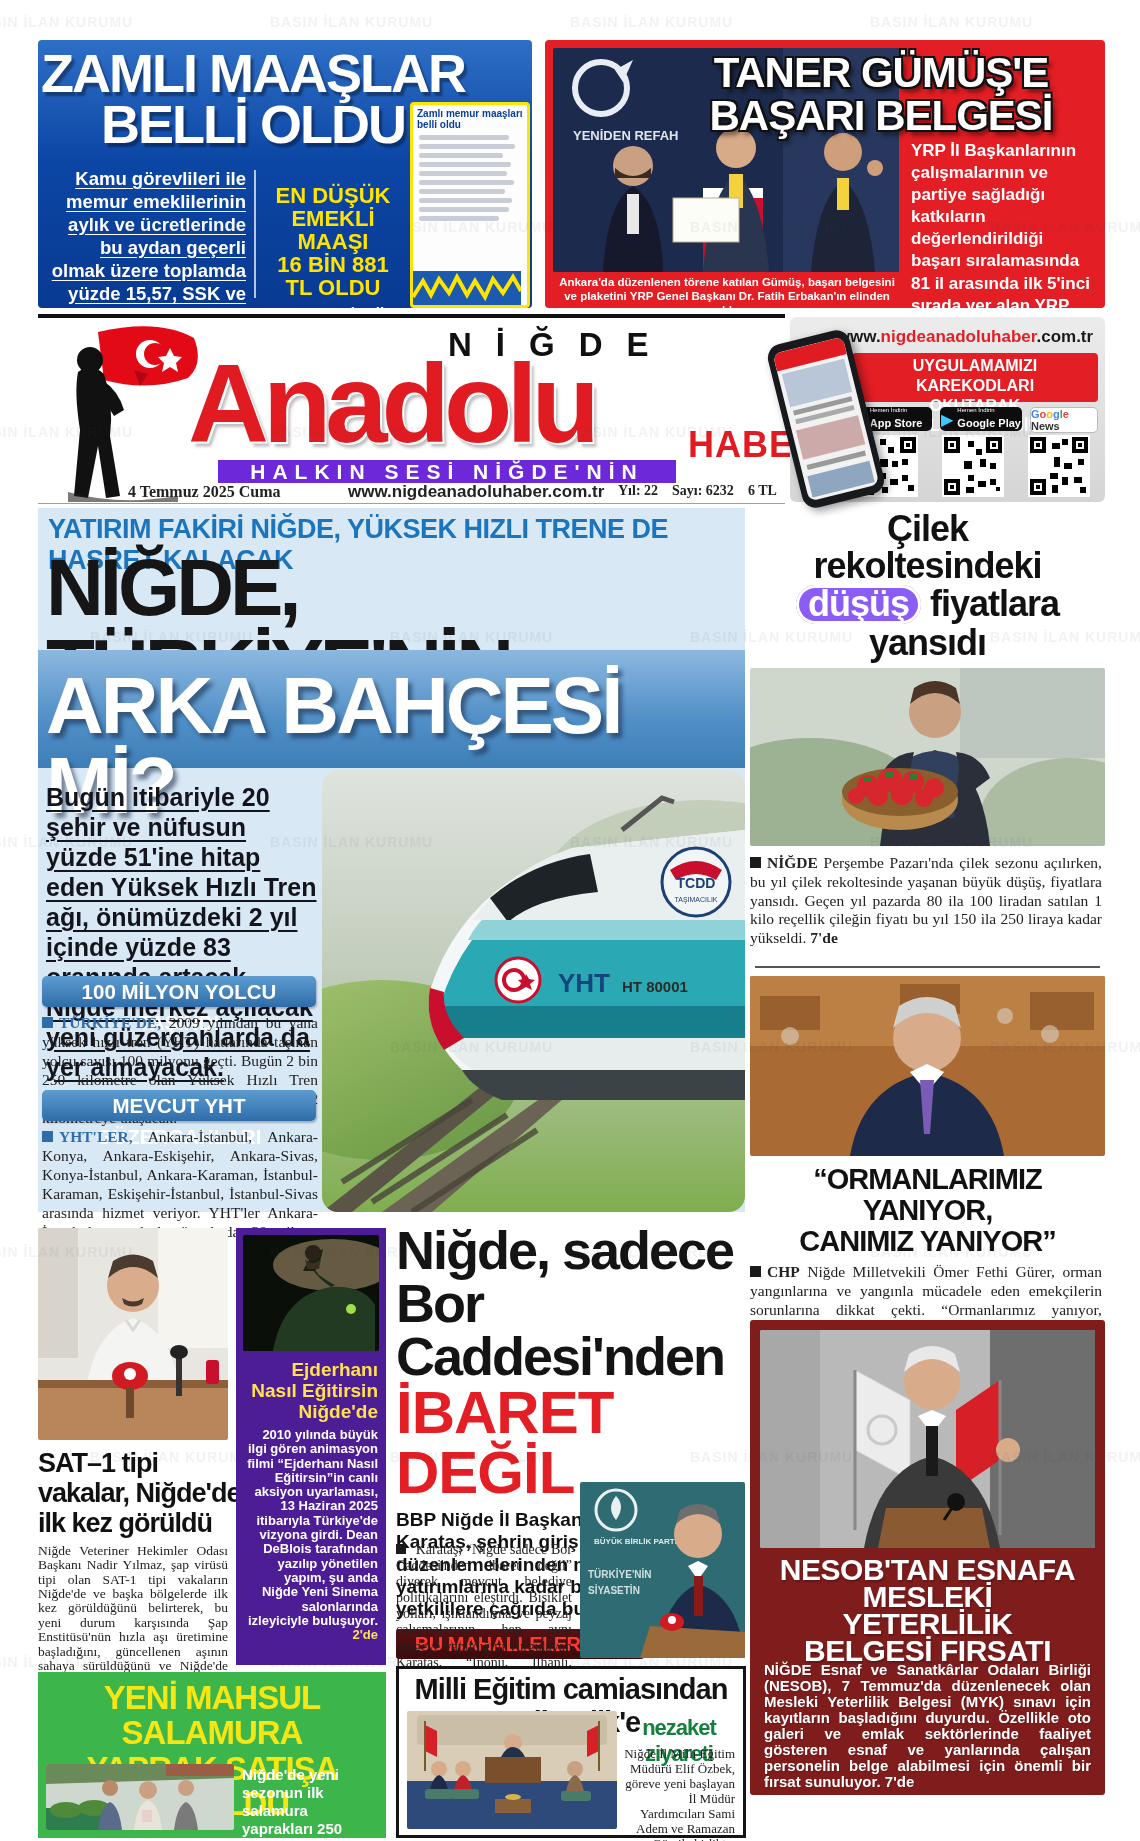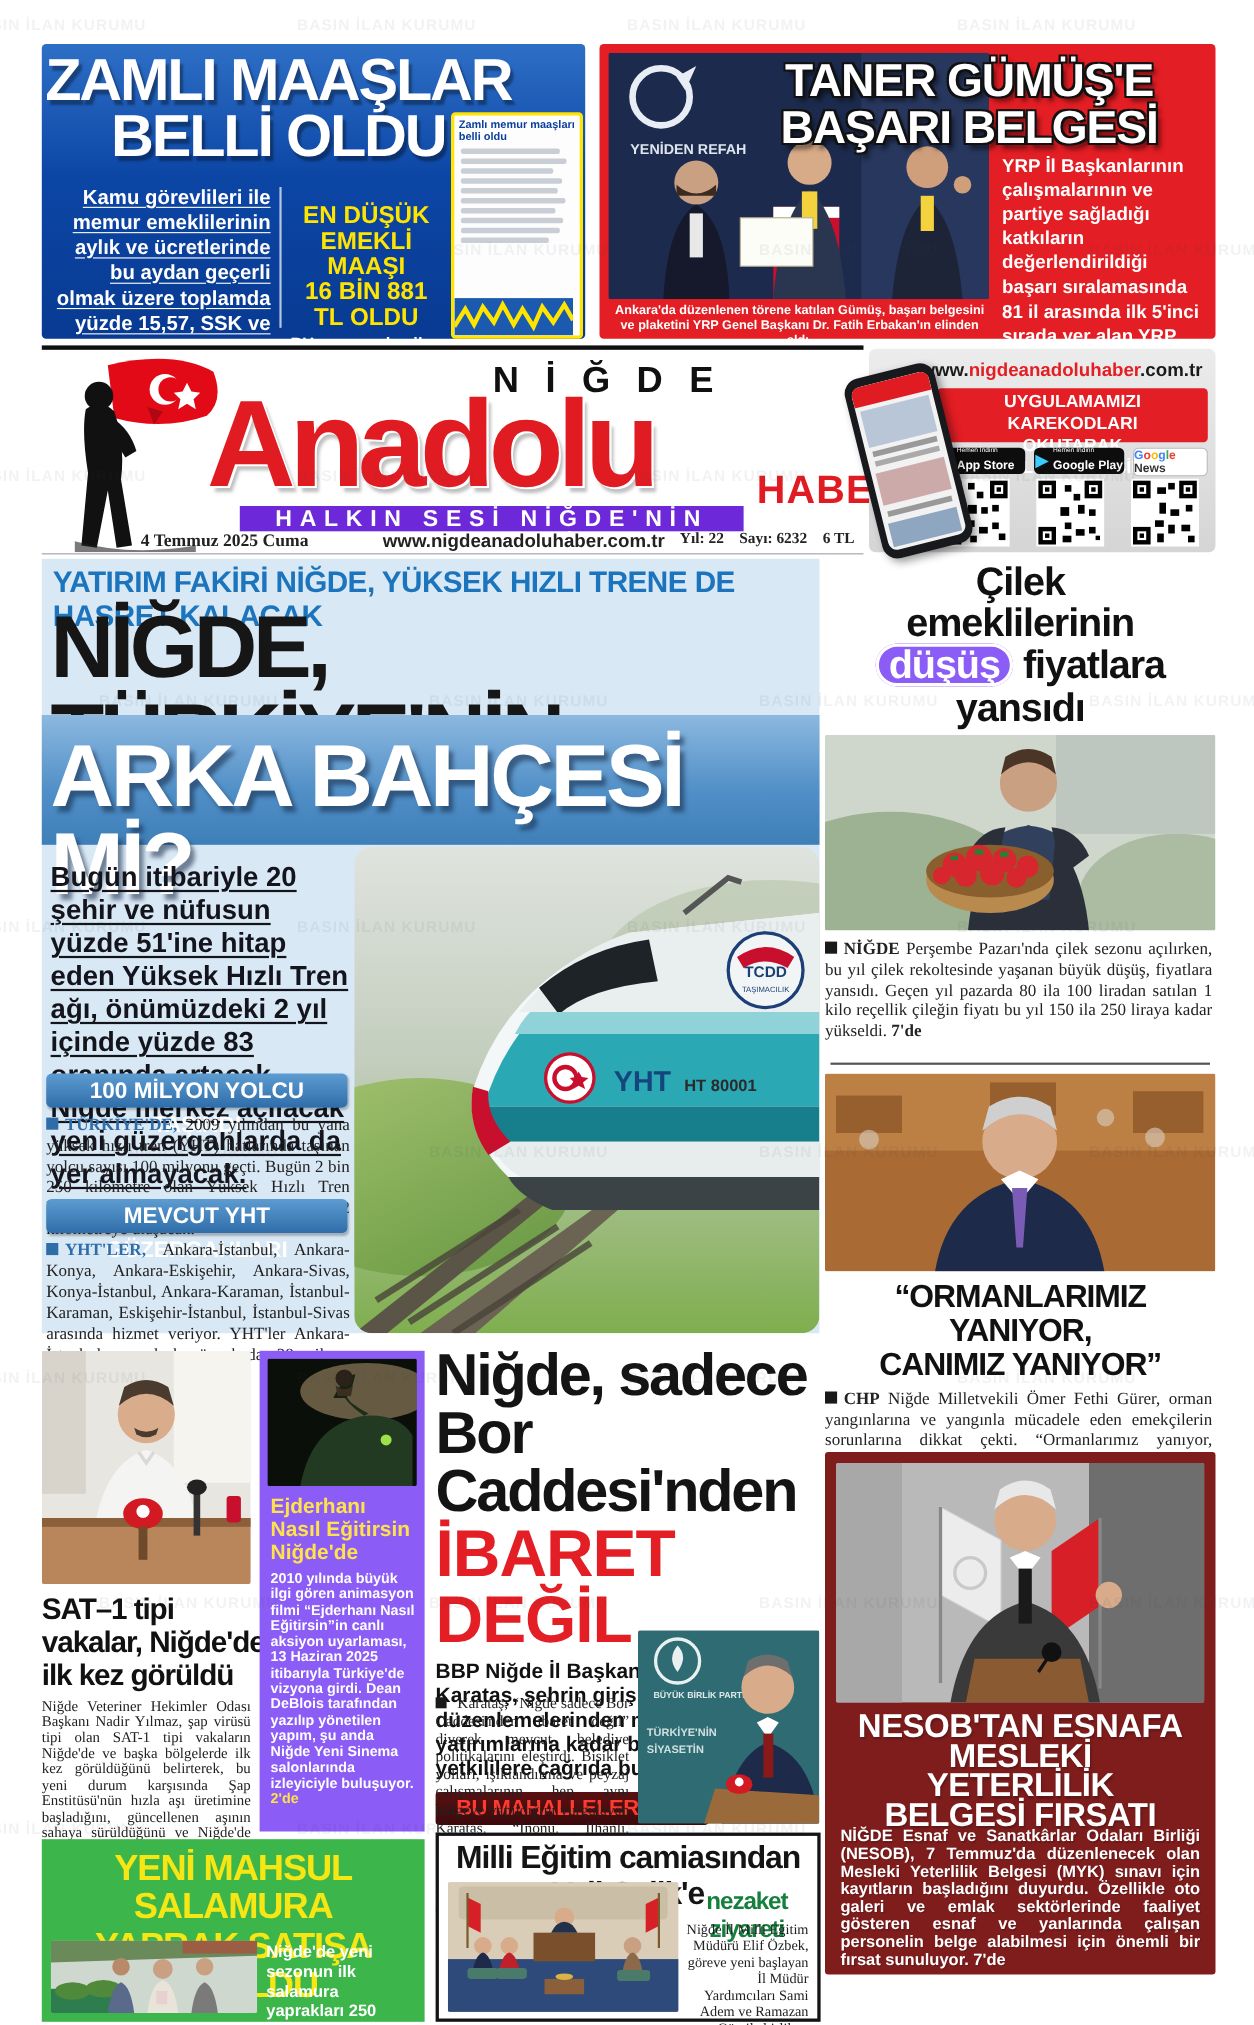--- a/index.html
+++ b/index.html
@@ -379,7 +379,7 @@
   <div class="abs" style="left:750px;top:510px;width:355px;">
     <div class="cilek-h">
       <div>Çilek</div>
-      <div>emeklilerinin</div>
+      <div>rekoltesindeki</div>
       <div><span class="pill">düşüş</span> <span>fiyatlara</span></div>
       <div>yansıdı</div>
     </div>

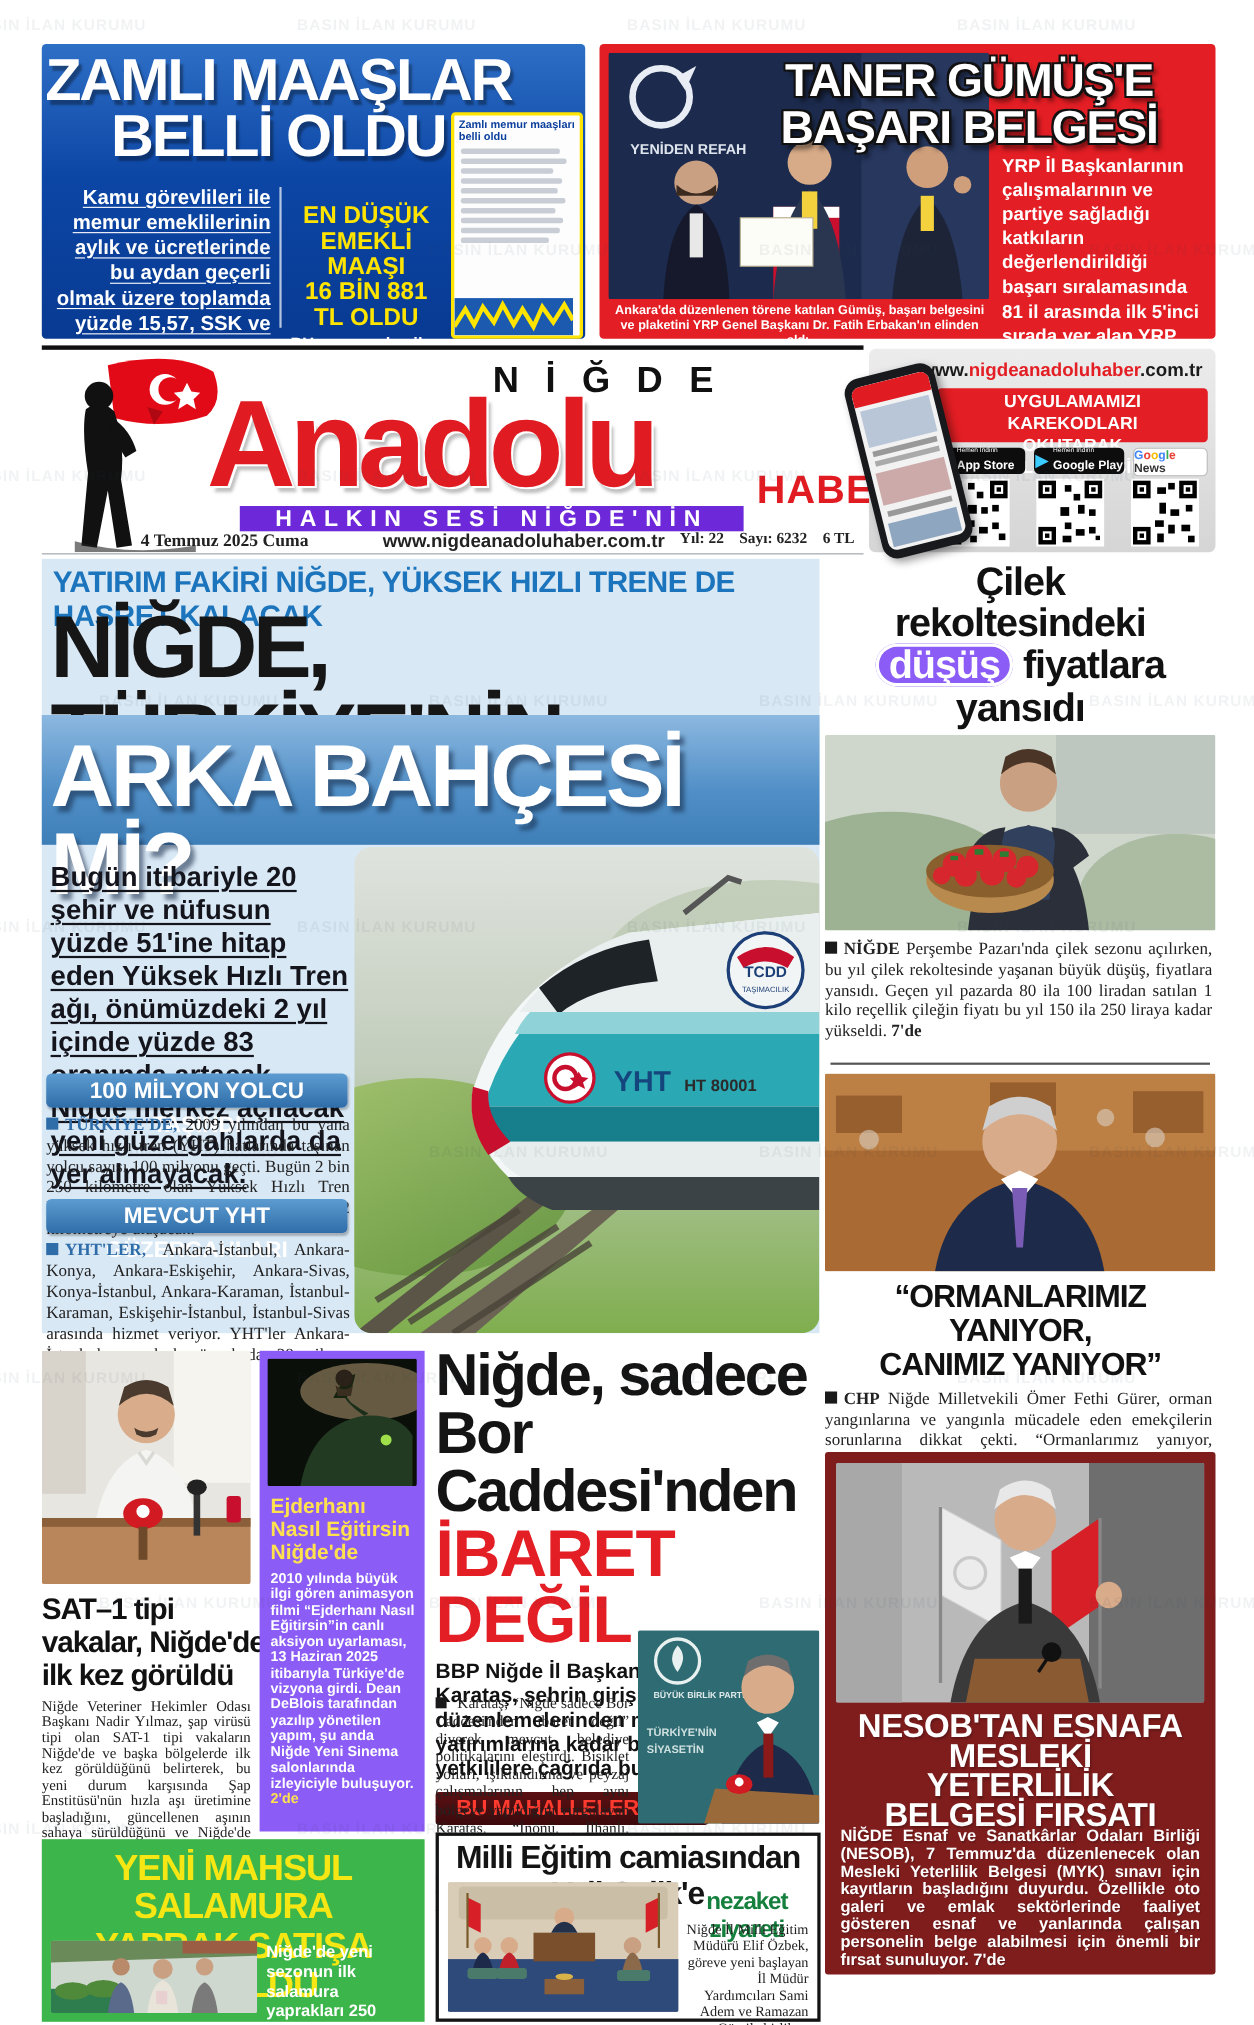--- a/index.html
+++ b/index.html
@@ -74,7 +74,7 @@
   .sat-h{font-weight:800;font-size:27px;line-height:1.12;letter-spacing:-1px;color:#111;}
   .small-serif{font-family:"Liberation Serif",serif;font-size:13.5px;line-height:1.07;color:#222;text-align:justify;}
   
-  .purple{background:#8b5cf6;}
+  .purple{background:#4c1d95;text-align:right;}
   .pu-title{font-weight:800;font-size:19px;line-height:1.1;color:#ffe14d;}
   .pu-body{font-weight:700;font-size:13px;line-height:1.1;color:#fff;}
   .pu-body .yel{color:#ffe14d;}

